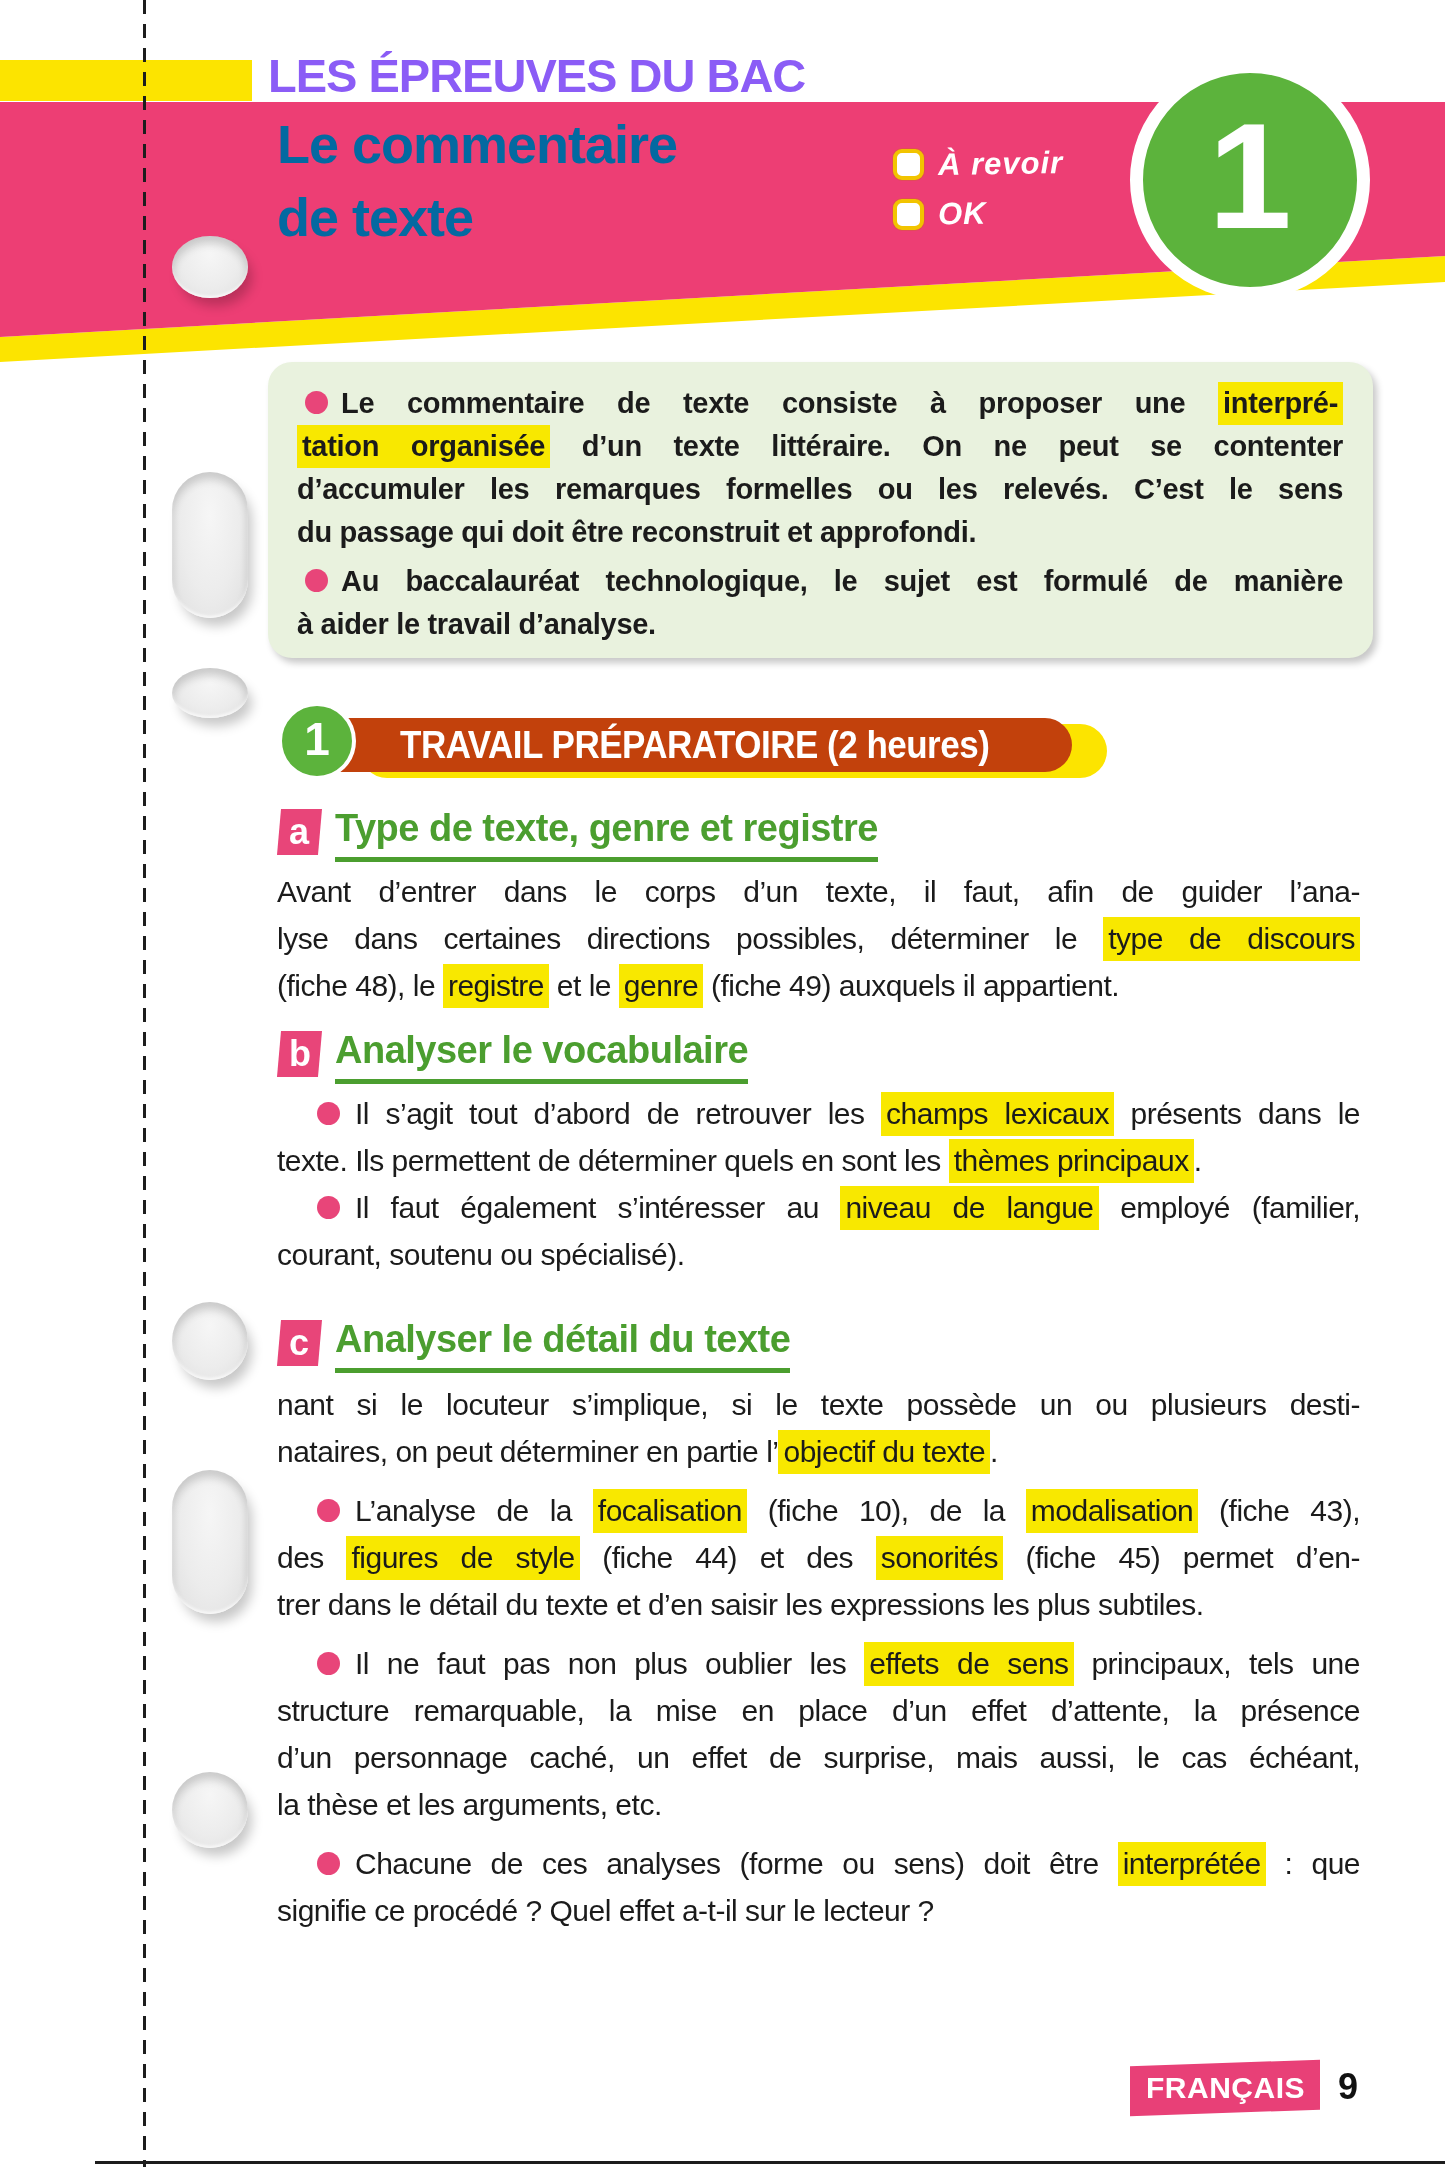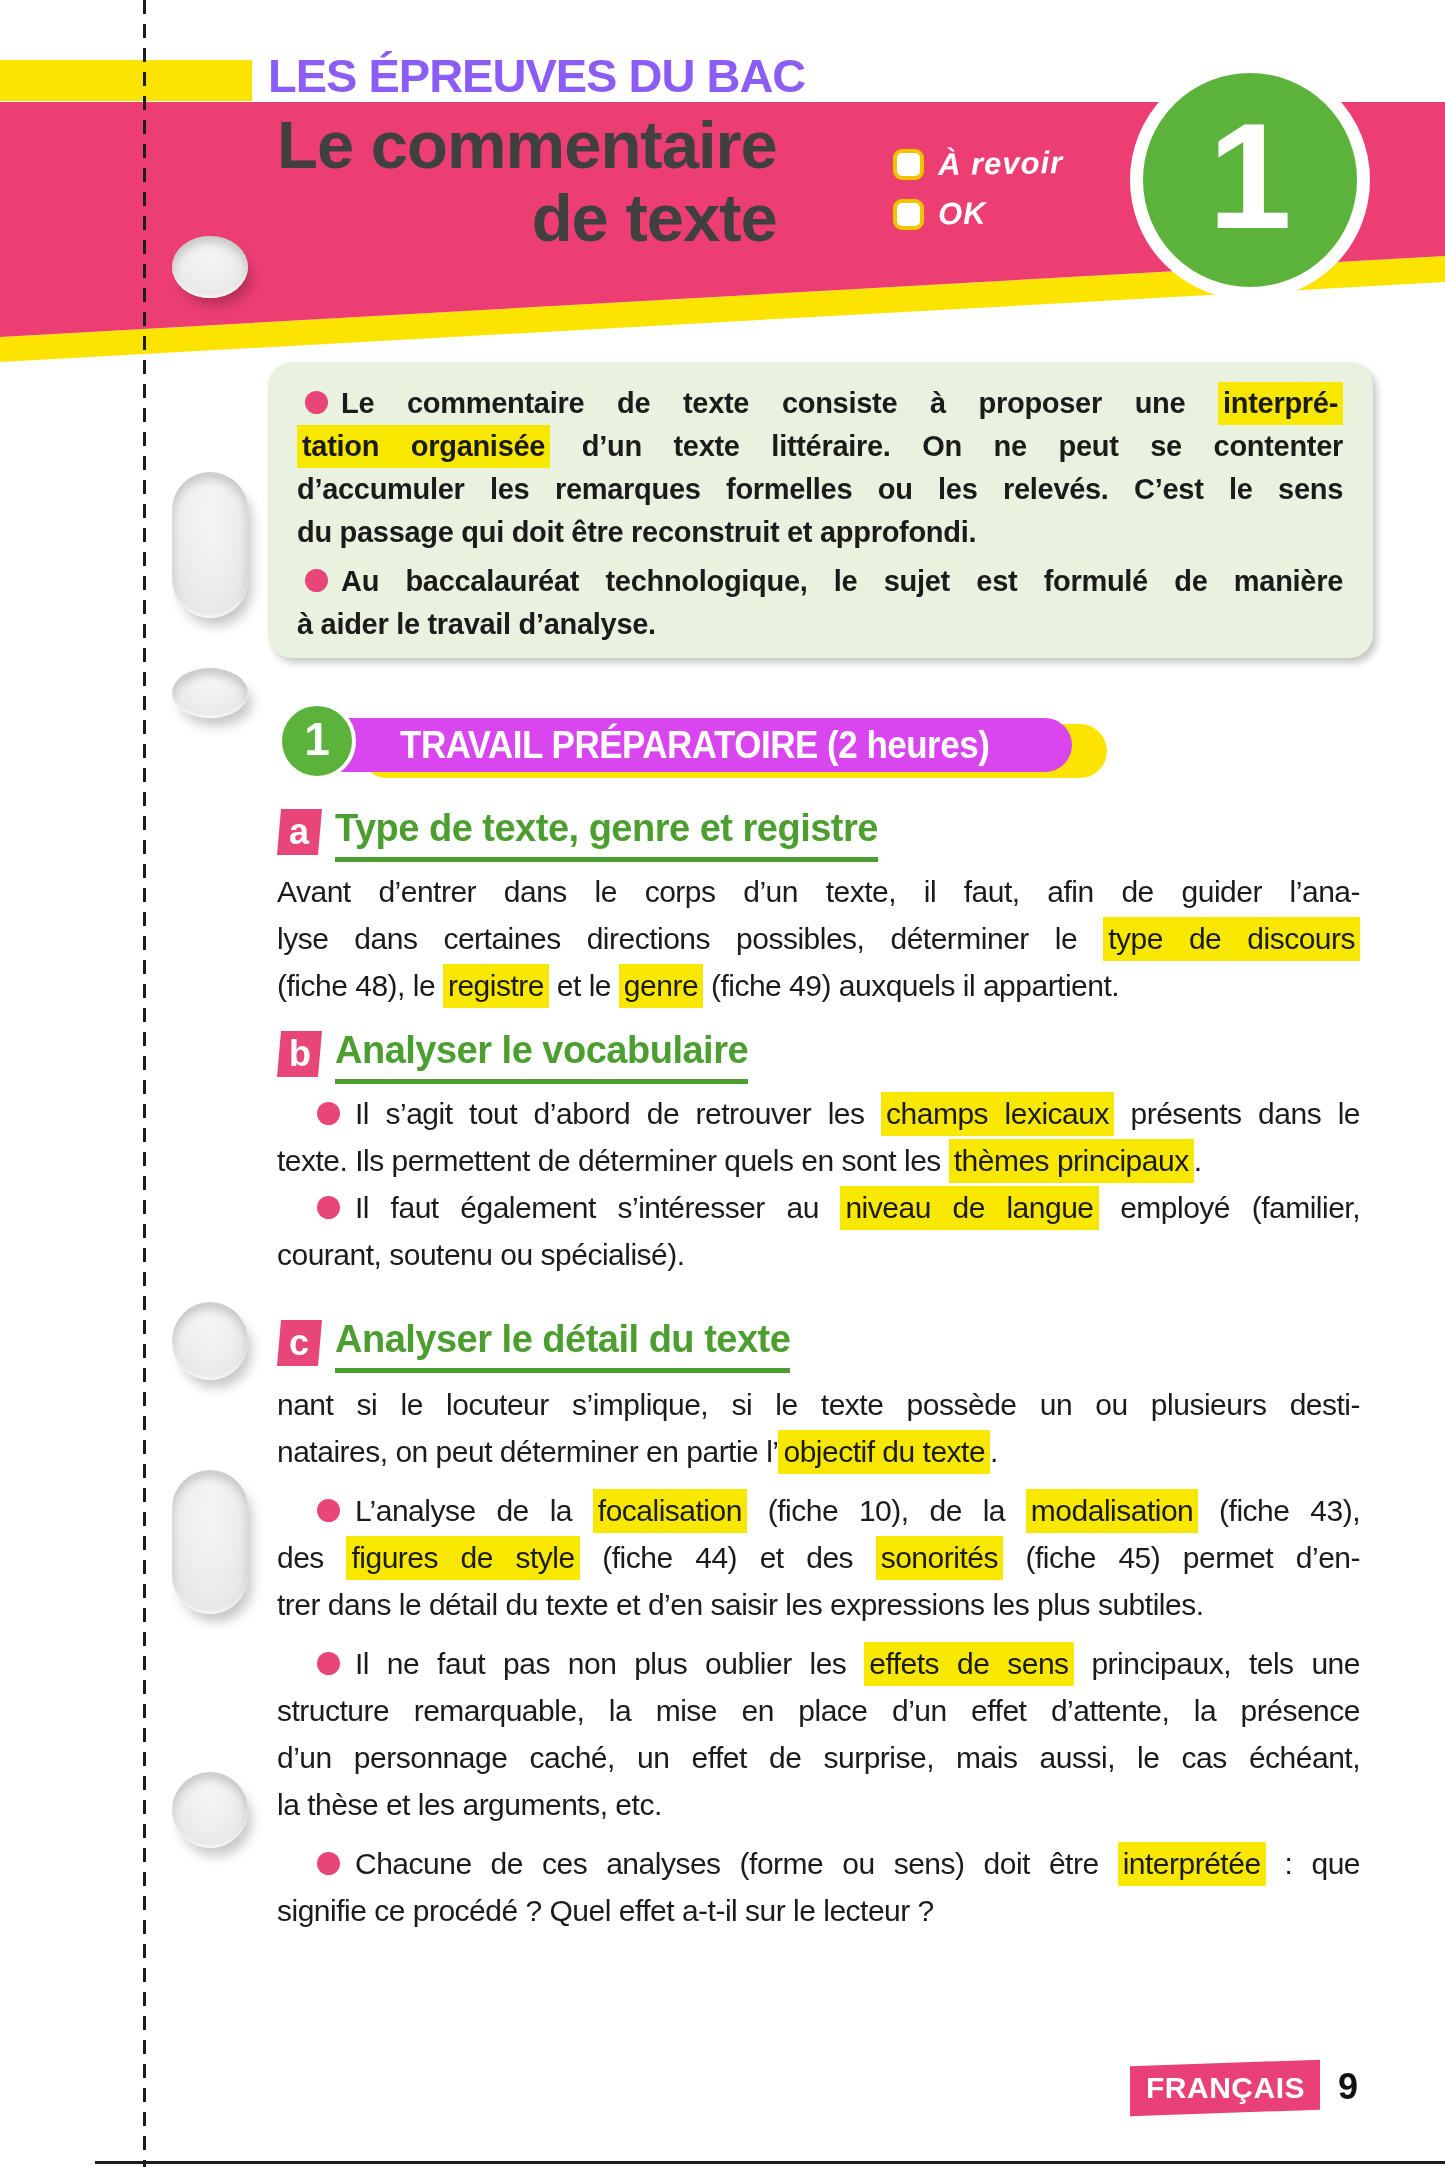--- a/index.html
+++ b/index.html
@@ -24,8 +24,8 @@
     clip-path:polygon(0 0,1445px 0,1445px 154px,0 235px);}
   .yellow-band{position:absolute;left:0;top:102px;width:1445px;height:262px;background:#FCE400;z-index:3;
     clip-path:polygon(0 235px,1445px 154px,1445px 180px,0 260px);}
-  .page-title{position:absolute;left:277px;top:108px;z-index:8;color:#404040;
-    font-size:67px;font-weight:bold;line-height:73px;letter-spacing:-1px;text-align:right;}
+  .page-title{position:absolute;left:277px;top:108px;z-index:8;color:#0369a1;
+    font-size:54px;font-weight:bold;line-height:73px;letter-spacing:-1px;}
   .checkline{position:absolute;z-index:8;display:flex;align-items:center;}
   .checkbox{width:31px;height:31px;border-radius:9px;background:#ffffff;
     border:4px solid #F2C400;box-sizing:border-box;box-shadow:0 0 0 1px rgba(190,120,0,0.25);}

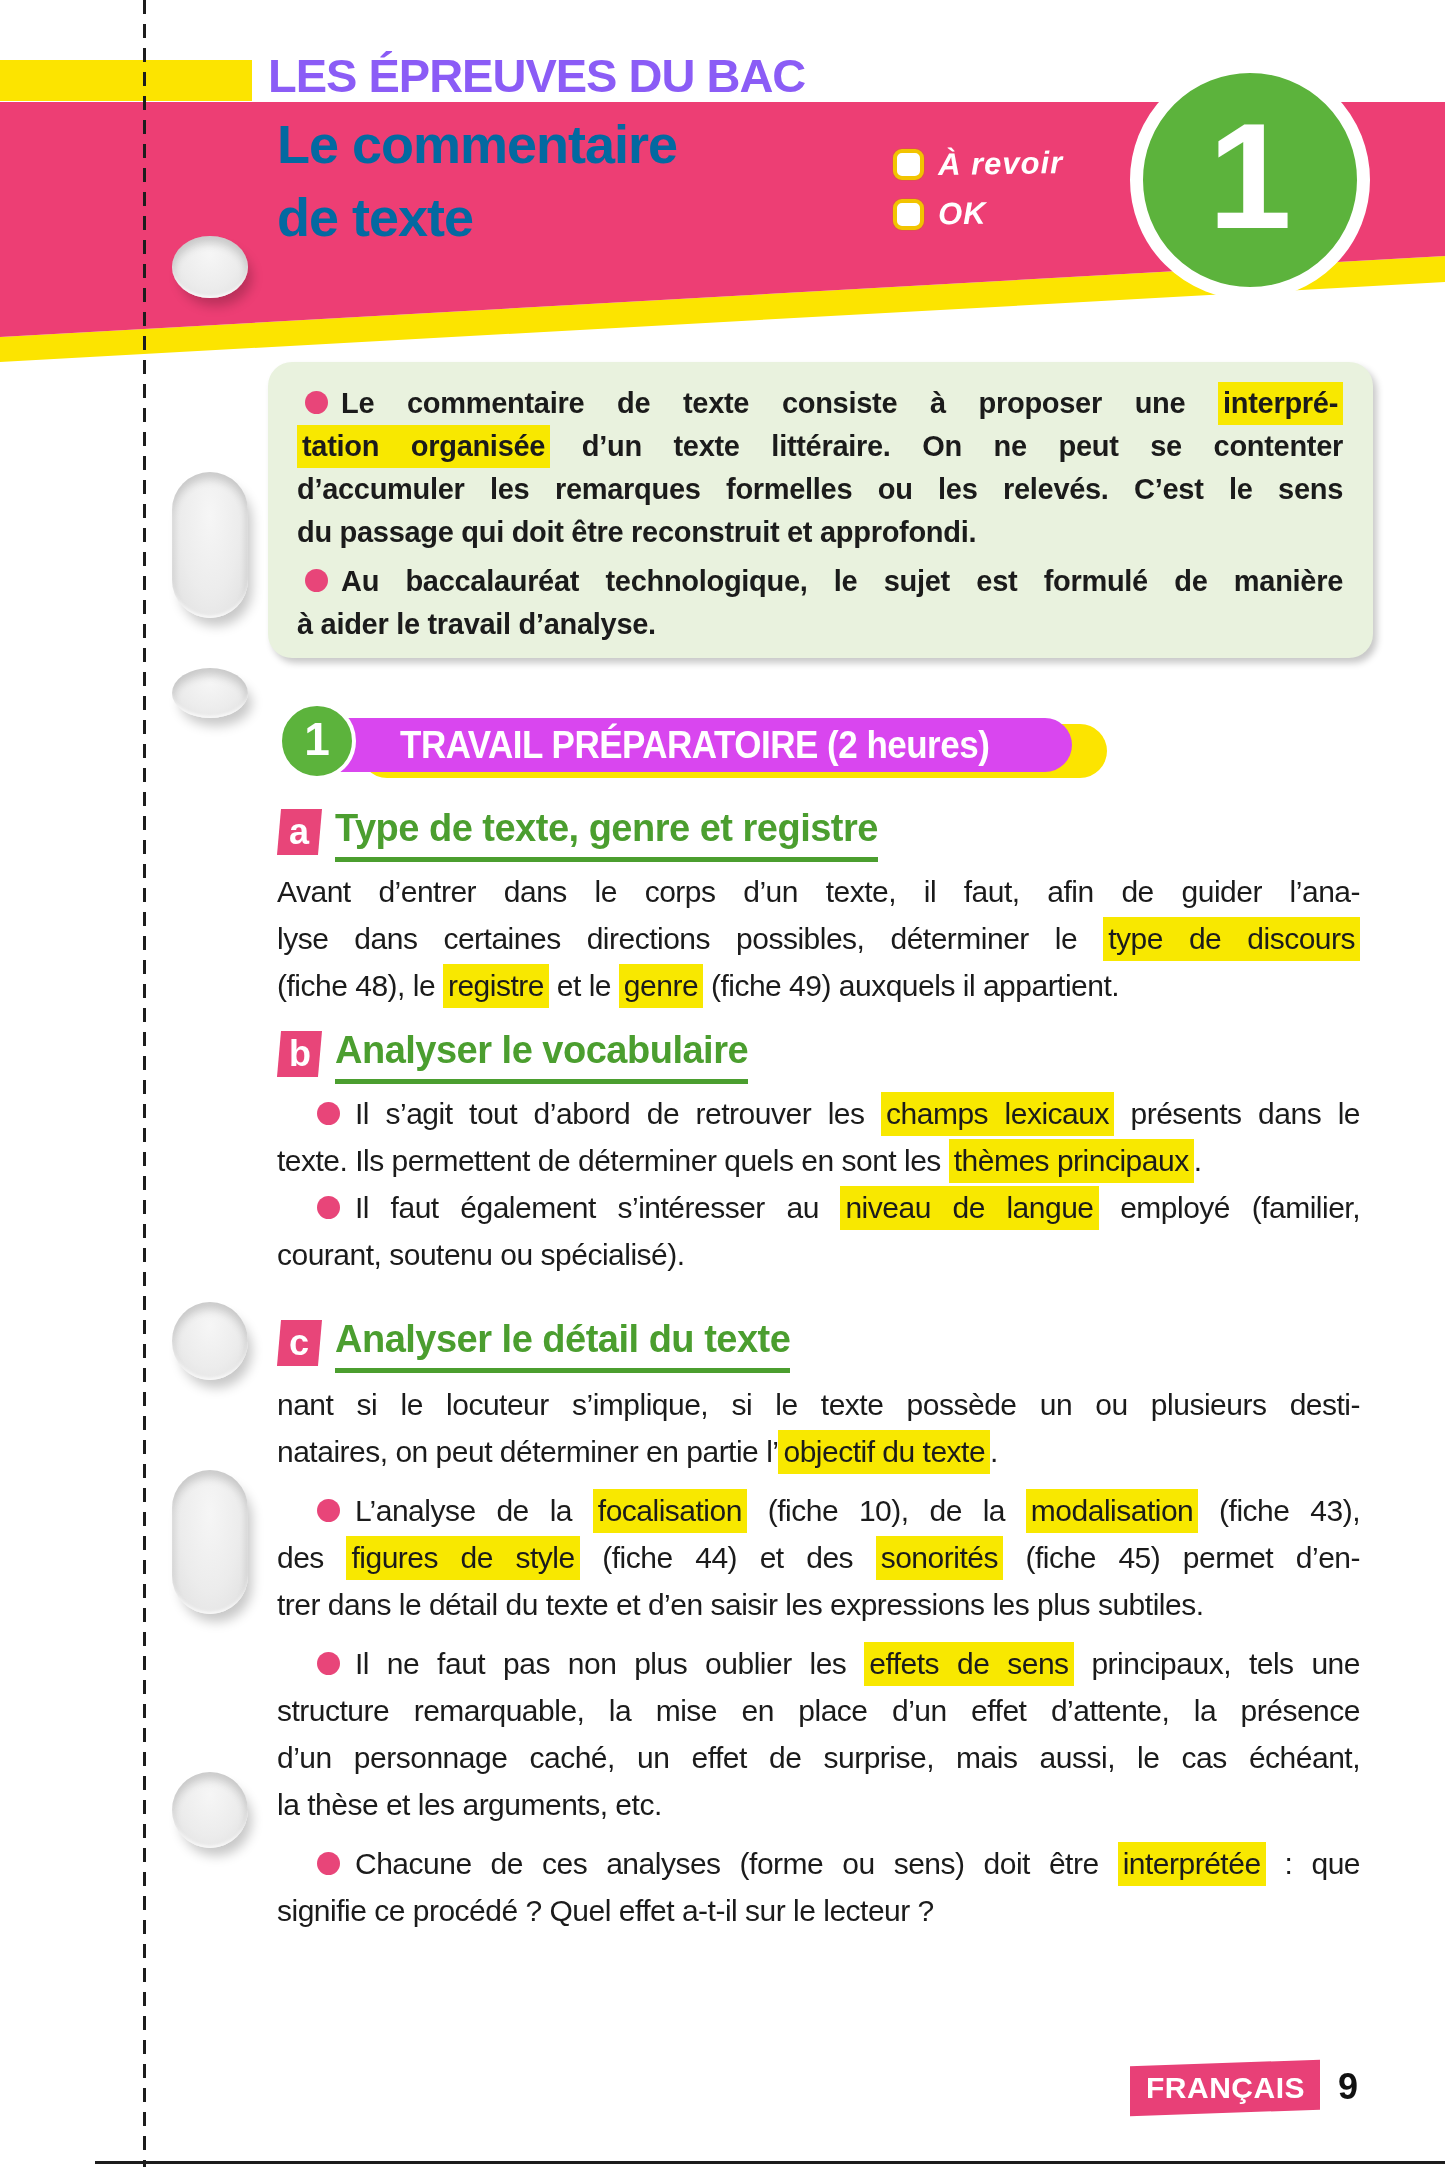--- a/index.html
+++ b/index.html
@@ -49,7 +49,7 @@
   .sec-yellow{position:absolute;left:360px;top:724px;width:747px;height:54px;
     background:#FCE400;border-radius:27px;z-index:5;}
   .sec-pink{position:absolute;left:316px;top:718px;width:756px;height:54px;
-    background:#d946ef;border-radius:12px 27px 27px 12px;z-index:6;
+    background:#c2410c;border-radius:12px 27px 27px 12px;z-index:6;
     display:flex;align-items:center;}
   .sec-pink .sec-title{color:#ffffff;font-size:35px;font-weight:bold;letter-spacing:-0.5px;
     margin-left:84px;transform:scaleY(1.12);transform-origin:center;}

